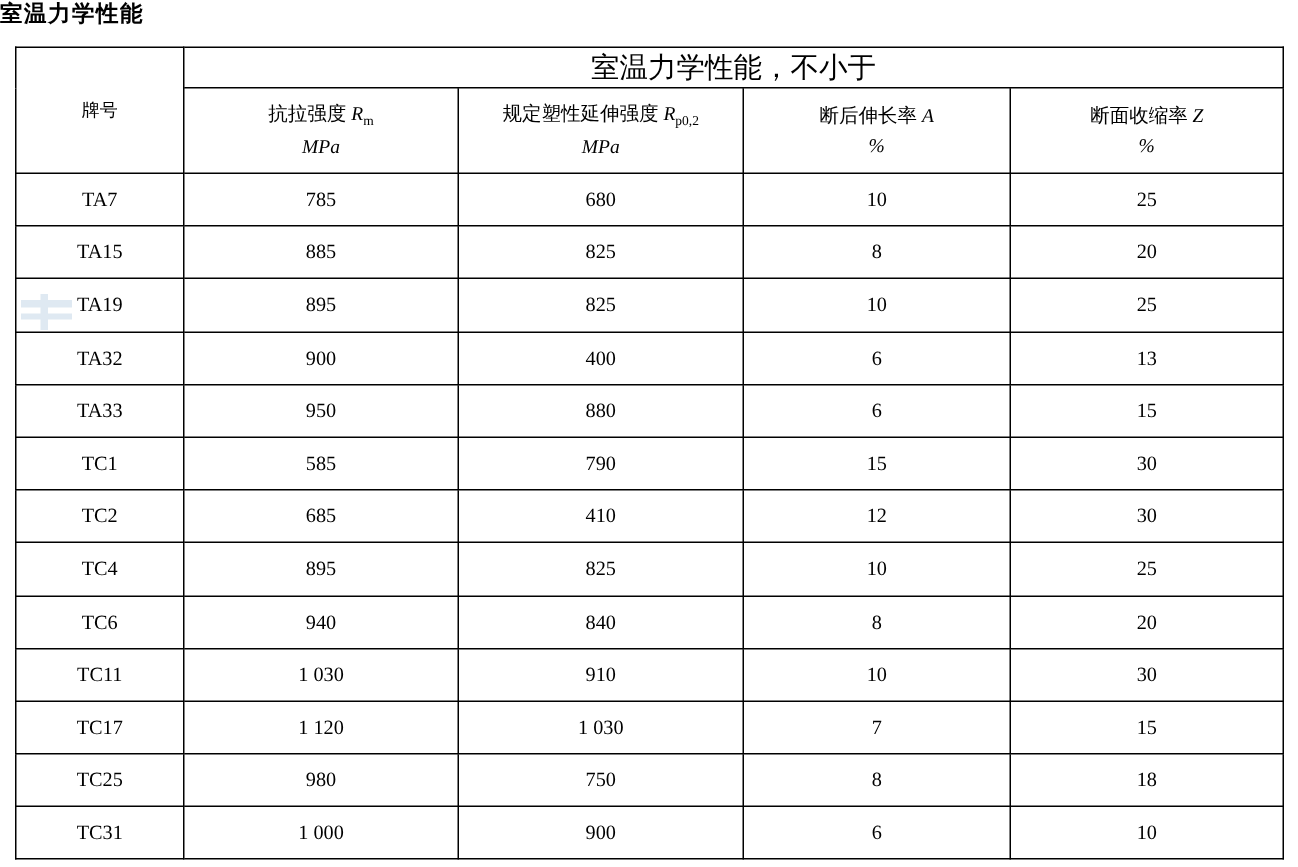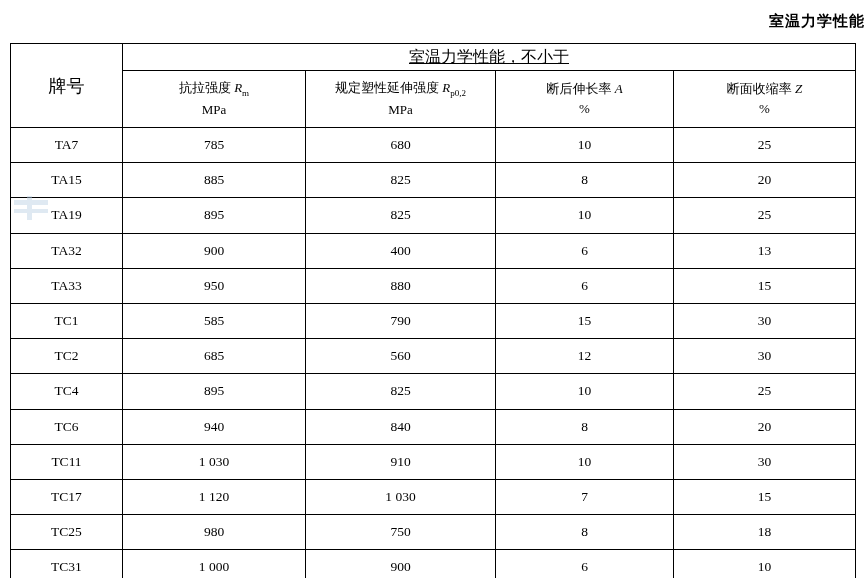--- a/index.html
+++ b/index.html
@@ -22,12 +22,11 @@
     box-sizing: border-box;
   }
   #doc-title {
-    text-align: right;
+    text-align: left;
     font-family: Liberation Sans, sans-serif;
     font-weight: bold;
     font-size: 15px;
     letter-spacing: 1px;
-    padding-top: 12px;
     padding-bottom: 12px;
   }
   #table-wrap {

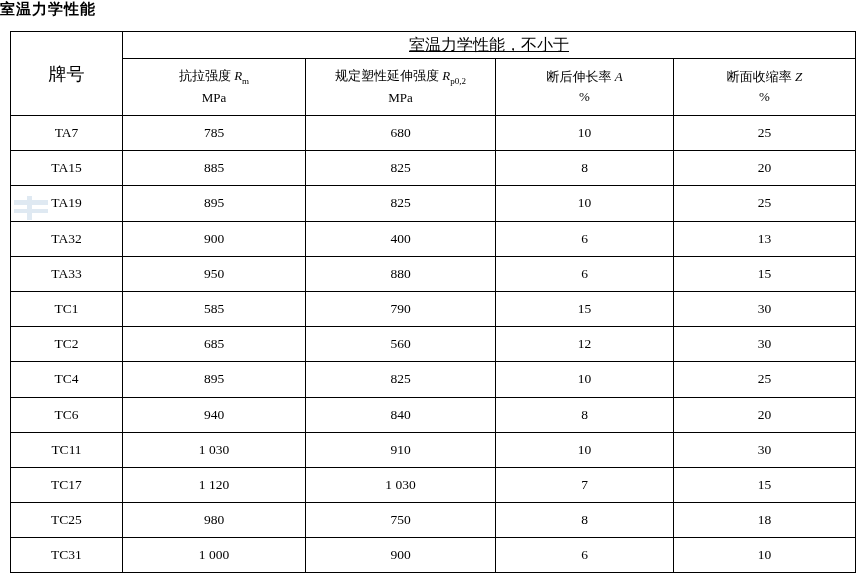--- a/index.html
+++ b/index.html
@@ -52,8 +52,7 @@
 
   .h-group {
     height: 26px;
-    font-size: 16px;
-    text-decoration: underline;
+    font-size: 19px;
   }
   .h-brand {
     font-size: 18px;

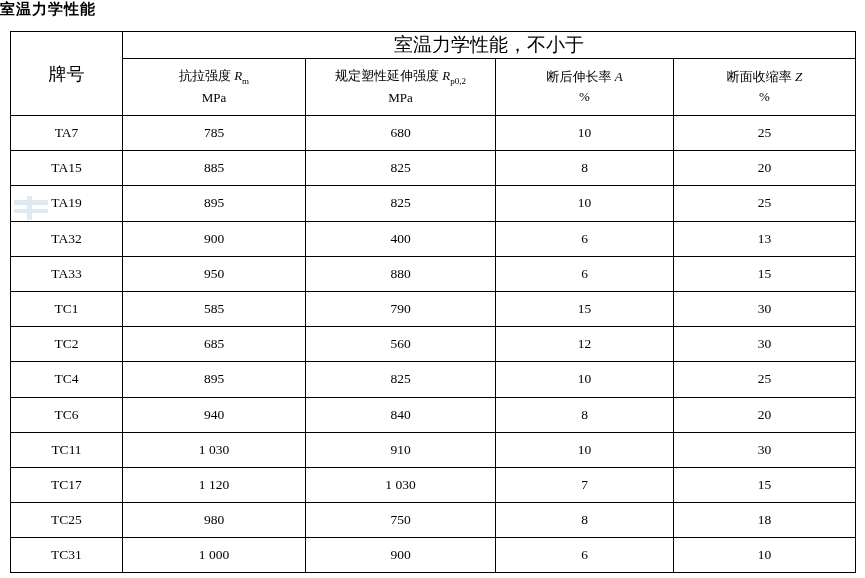--- a/index.html
+++ b/index.html
@@ -55,7 +55,7 @@
     font-size: 19px;
   }
   .h-brand {
-    font-size: 18px;
+    font-size: 12px;
   }
   .h-col {
     height: 56px;

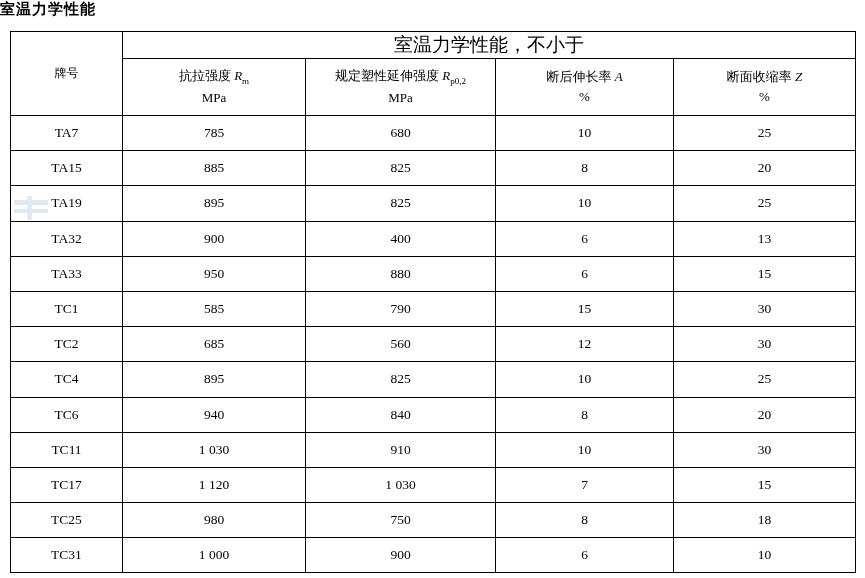--- a/index.html
+++ b/index.html
@@ -64,7 +64,7 @@
     margin-top: 15px;
   }
   .h-col .ln1 { display: block; }
-  .h-col .ln2 { display: block; }
+  .h-col .ln2 { display: block; font-style: italic; }
   .data-row td {
     height: 34.2px;
     font-size: 13.5px;

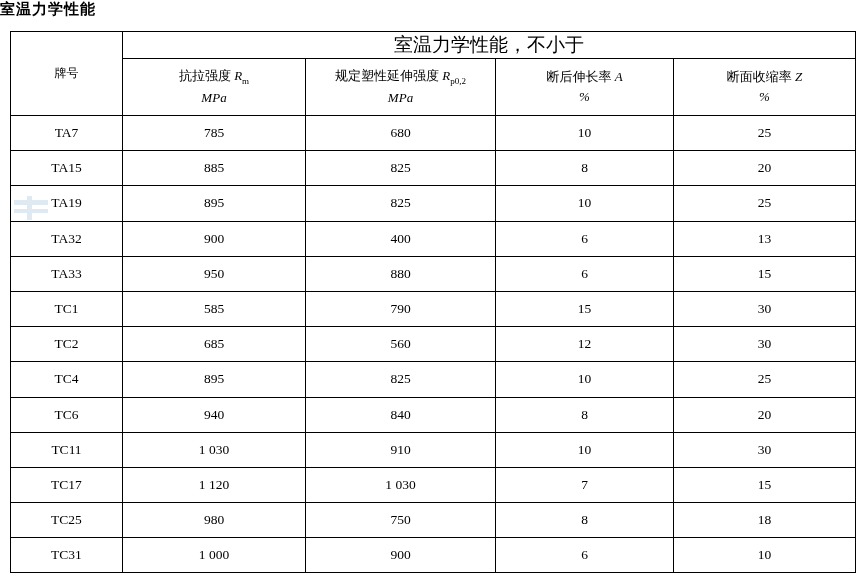--- a/index.html
+++ b/index.html
@@ -189,7 +189,7 @@
           <tr class="data-row">
             <td class="outer-left">TC2</td>
             <td class="">685</td>
-            <td class="">560</td>
+            <td class="">410</td>
             <td class="">12</td>
             <td class="outer-right">30</td>
           </tr>

